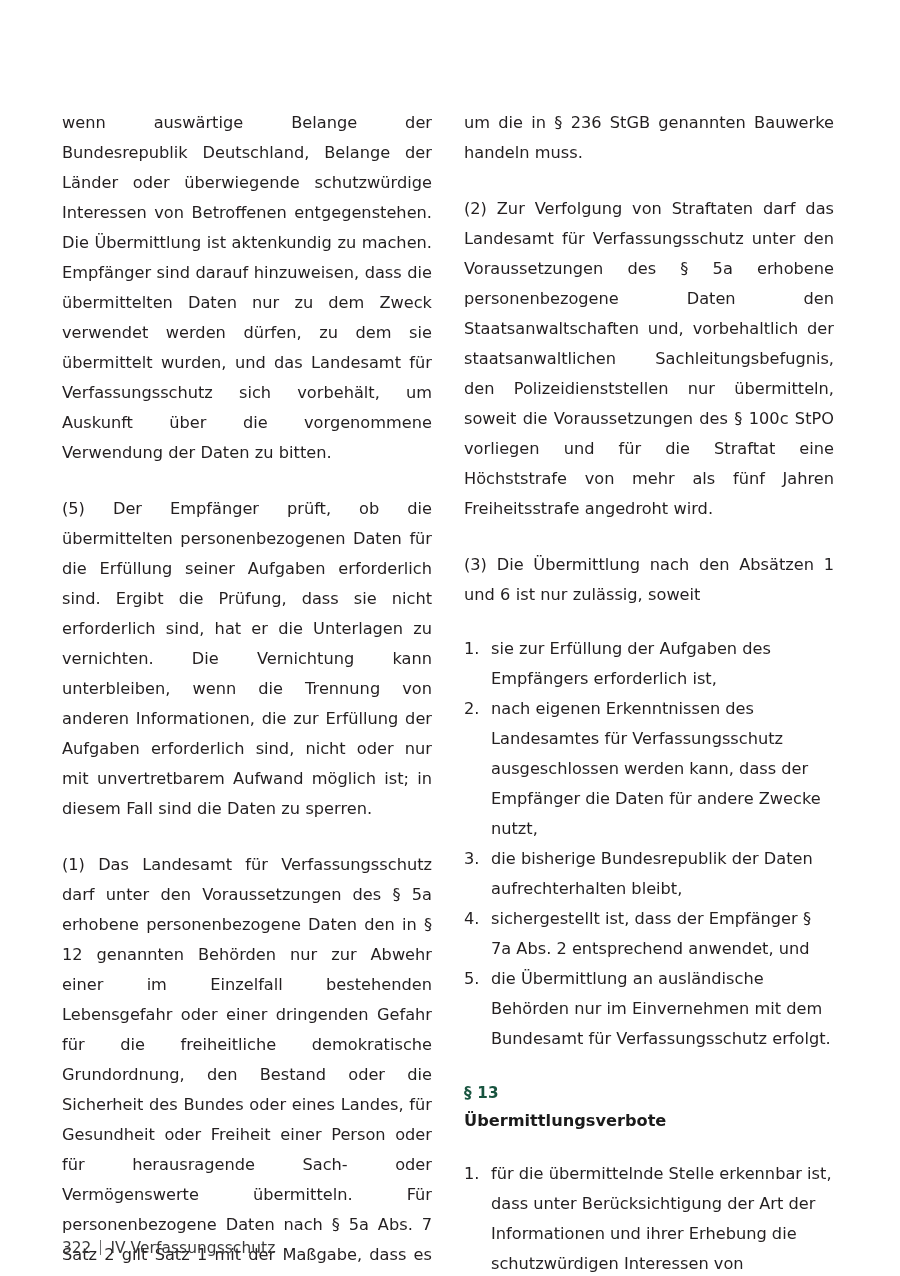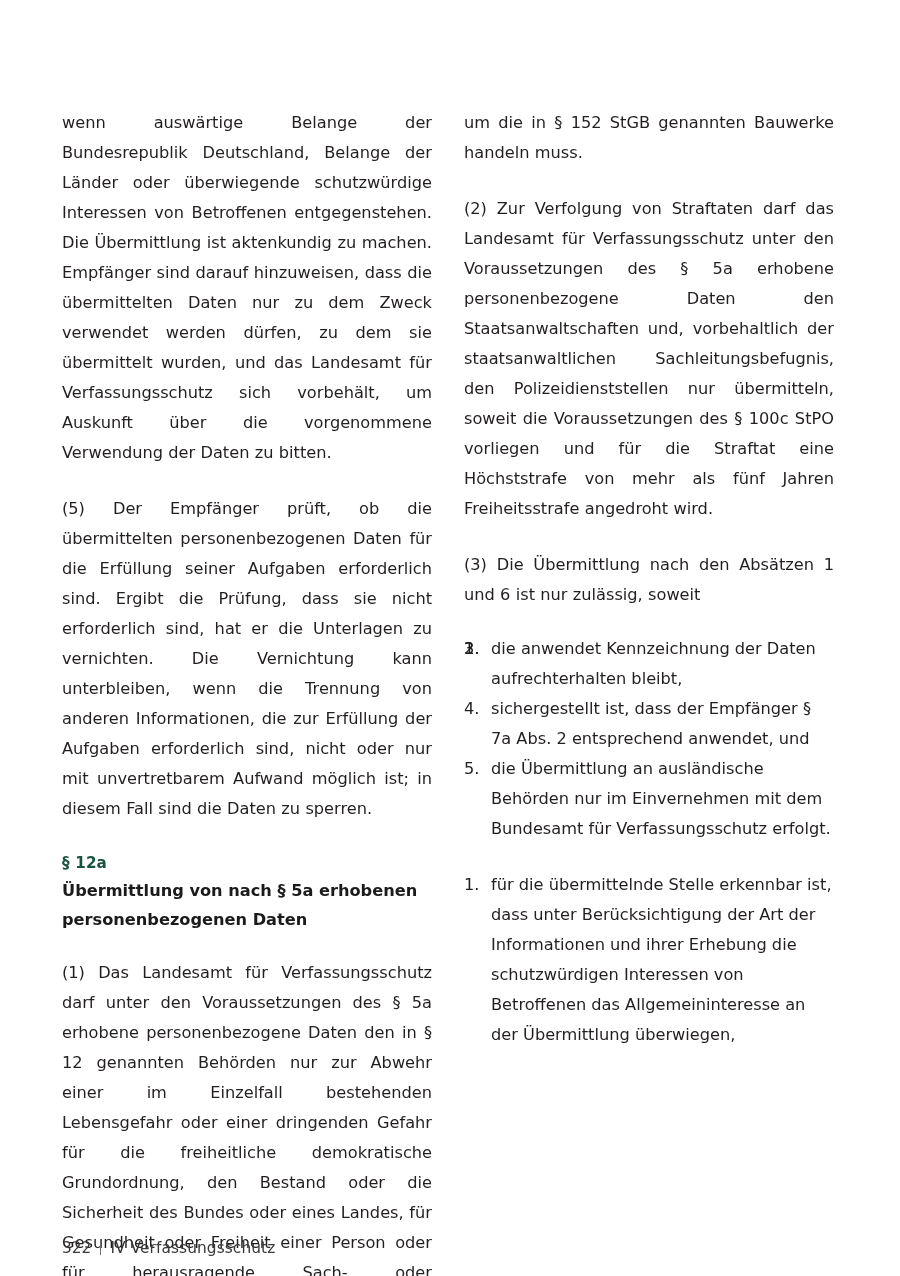--- a/index.html
+++ b/index.html
@@ -153,7 +153,7 @@
 
     <div class="col col-right">
 
-      <p class="body-par">um die in § 152 StGB genannten Bauwerke handeln muss.</p>
+      <p class="body-par">um die in § 236 StGB genannten Bauwerke handeln muss.</p>
 
       <p class="body-par">(2) Zur Verfolgung von Straftaten darf das Landesamt für Verfassungsschutz unter den Voraussetzungen des § 5a erhobene personenbezogene Daten den Staatsanwaltschaften und, vorbehaltlich der staatsanwaltlichen Sachleitungsbefugnis, den Polizeidienststellen nur übermitteln, soweit die Voraussetzungen des § 100c StPO vorliegen und für die Straftat eine Höchststrafe von mehr als fünf Jahren Freiheitsstrafe angedroht wird.</p>
 

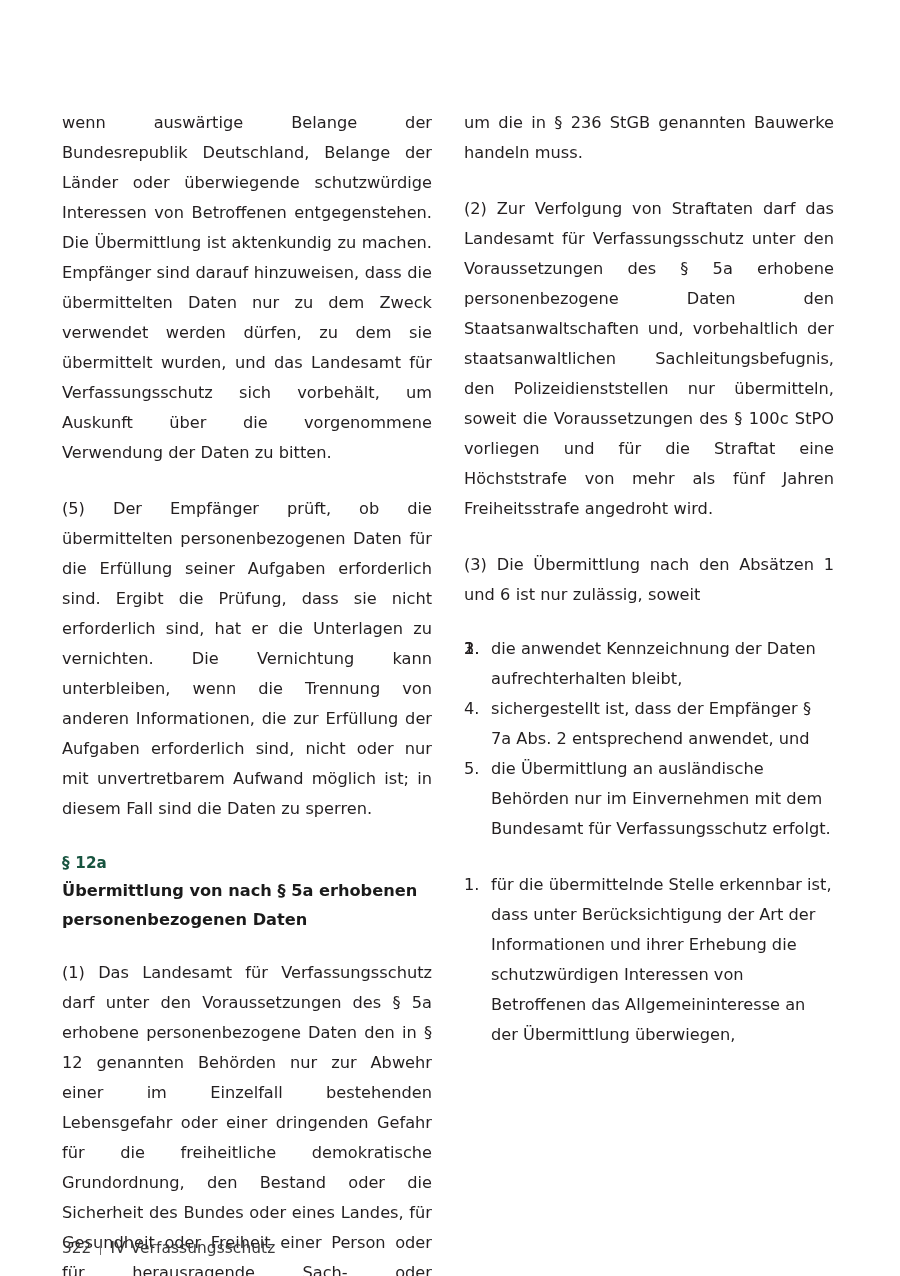--- a/index.html
+++ b/index.html
@@ -162,6 +162,7 @@
       <ol class="num-list">
         <li>
           <span class="marker">1.</span>
+          <span>sie zur Erfüllung der Aufgaben des Empfängers erforderlich ist,</span>
         </li>
         <li>
           <span class="marker">2.</span>

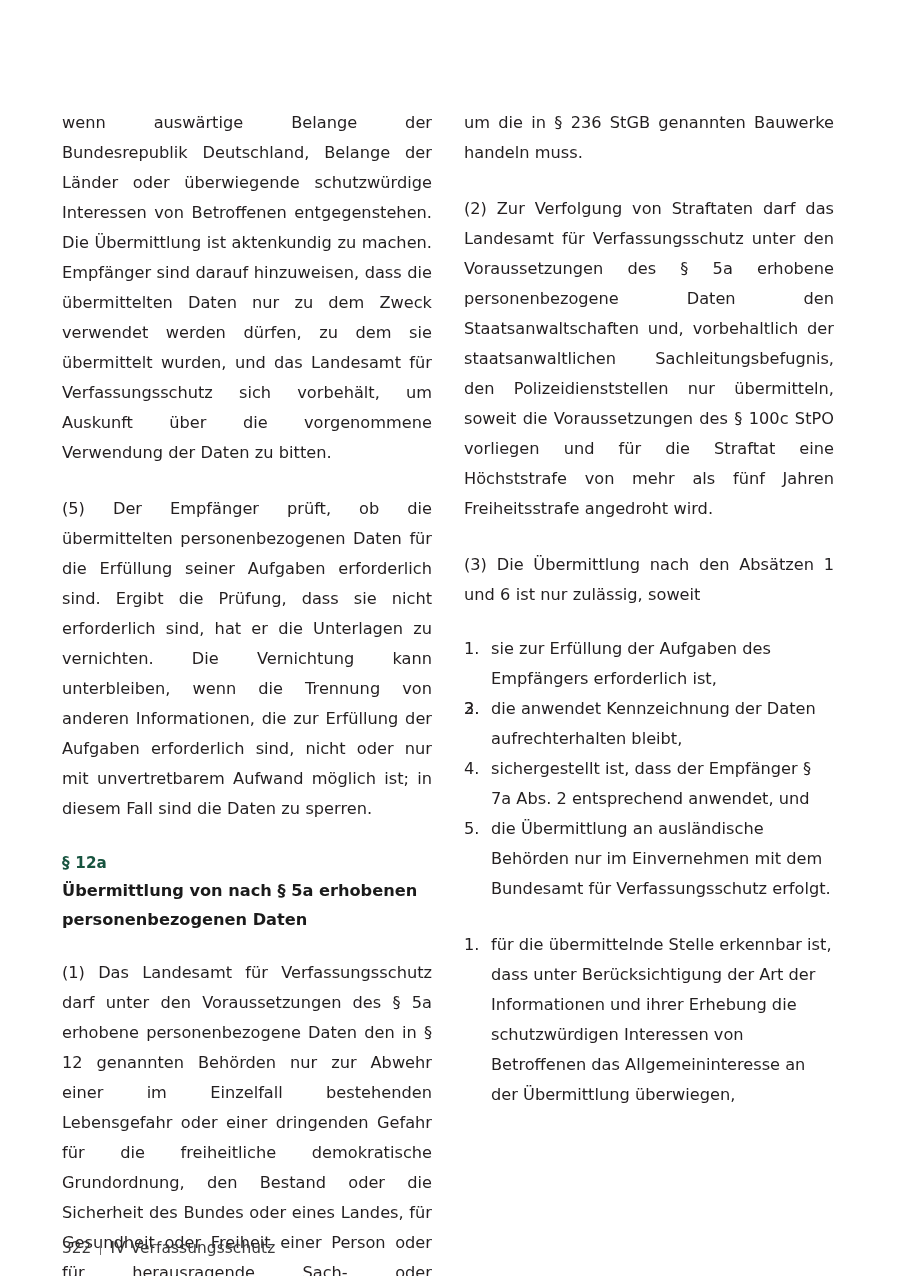--- a/index.html
+++ b/index.html
@@ -166,6 +166,7 @@
         </li>
         <li>
           <span class="marker">2.</span>
+          <span>nach eigenen Erkenntnissen des Landesamtes für Verfassungsschutz ausgeschlossen werden kann, dass der Empfänger die Daten für andere Zwecke nutzt,</span>
         </li>
         <li>
           <span class="marker">3.</span>

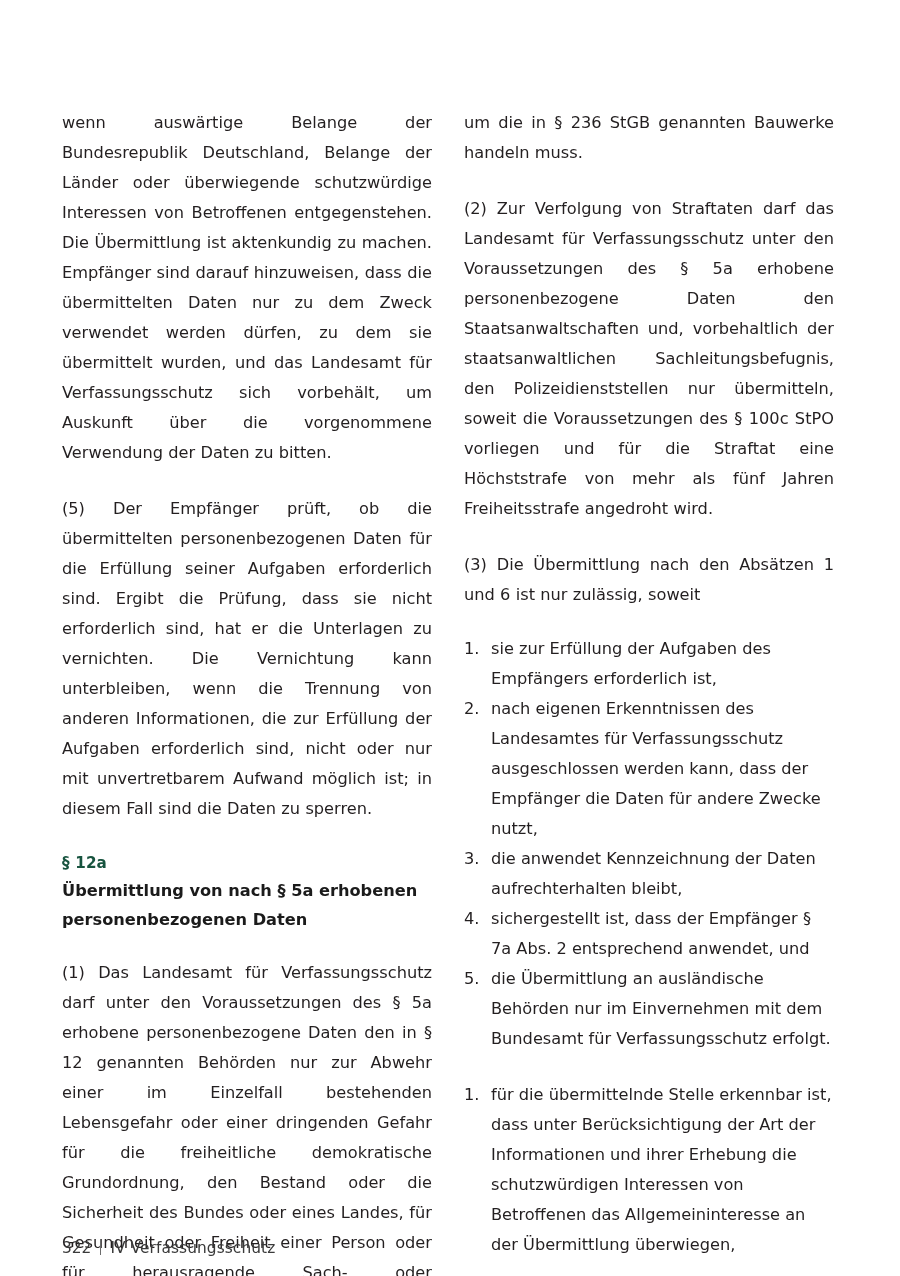--- a/index.html
+++ b/index.html
@@ -142,10 +142,6 @@
 
       <p class="body-par">(5) Der Empfänger prüft, ob die übermittelten personenbezogenen Daten für die Erfüllung seiner Aufgaben erforderlich sind. Ergibt die Prüfung, dass sie nicht erforderlich sind, hat er die Unterlagen zu vernichten. Die Vernichtung kann unterbleiben, wenn die Trennung von anderen Informationen, die zur Erfüllung der Aufgaben erforderlich sind, nicht oder nur mit unvertretbarem Aufwand möglich ist; in diesem Fall sind die Daten zu sperren.</p>
 
-      <div class="heading-block first">
-        <span class="sec-num">§ 12a</span>
-        <span class="sec-title">Übermittlung von nach § 5a erhobenen personenbezogenen Daten</span>
-      </div>
 
       <p class="body-par last">(1) Das Landesamt für Verfassungsschutz darf unter den Voraussetzungen des § 5a erhobene personenbezogene Daten den in § 12 genannten Behörden nur zur Abwehr einer im Einzelfall bestehenden Lebensgefahr oder einer dringenden Gefahr für die freiheitliche demokratische Grundordnung, den Bestand oder die Sicherheit des Bundes oder eines Landes, für Gesundheit oder Freiheit einer Person oder für herausragende Sach- oder Vermögenswerte übermitteln. Für personenbezogene Daten nach § 5a Abs. 7 Satz 2 gilt Satz 1 mit der Maßgabe, dass es sich um Gegenstände von bedeutendem Wert, die der Versorgung der Bevölkerung dienen, um Gegenstände von kulturell herausragendem Wert oder</p>
 

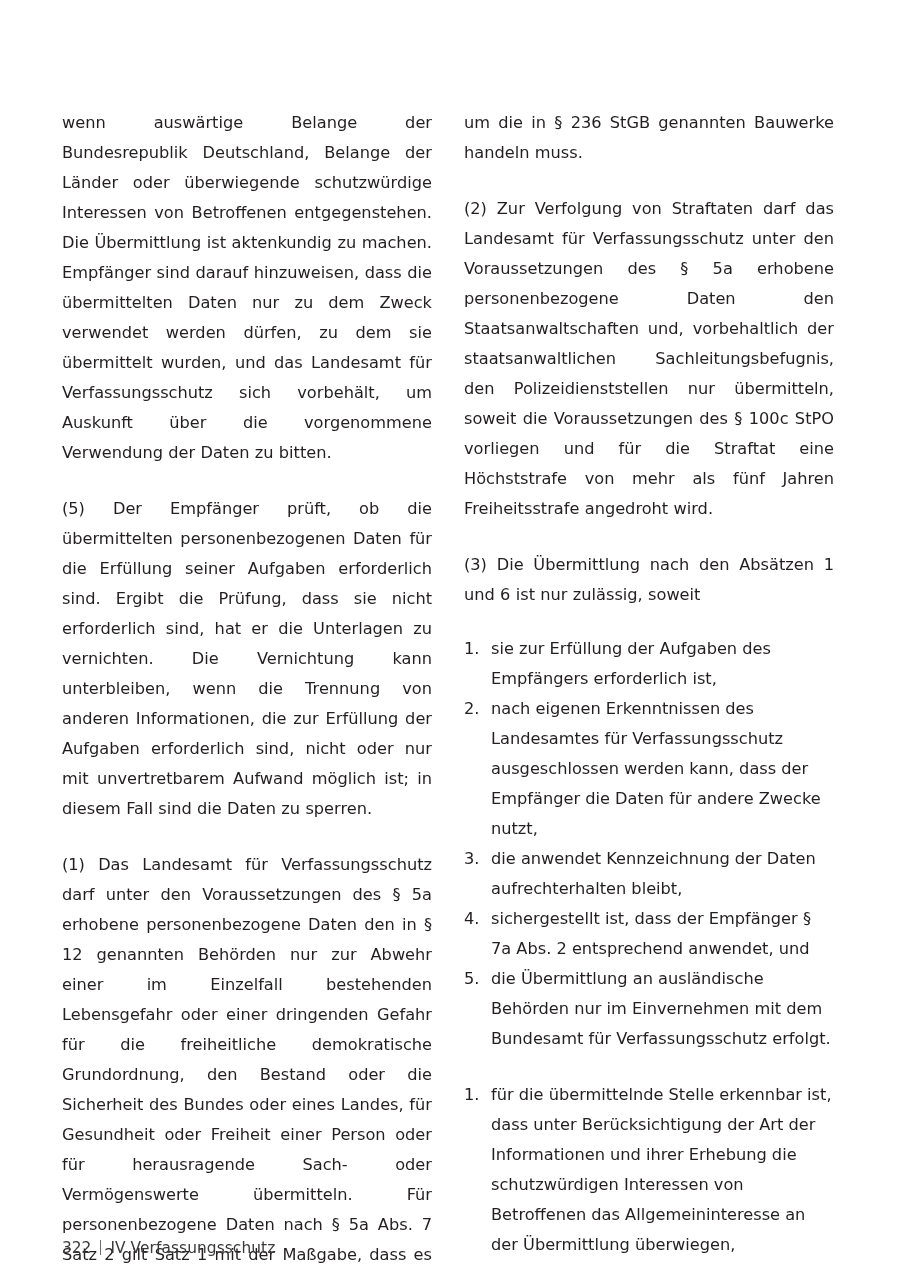--- a/index.html
+++ b/index.html
@@ -166,7 +166,7 @@
         </li>
         <li>
           <span class="marker">3.</span>
-          <span>die anwendet Kennzeichnung der Daten aufrechterhalten bleibt,</span>
+          <span>die bisherige Bundesrepublik der Daten aufrechterhalten bleibt,</span>
         </li>
         <li>
           <span class="marker">4.</span>

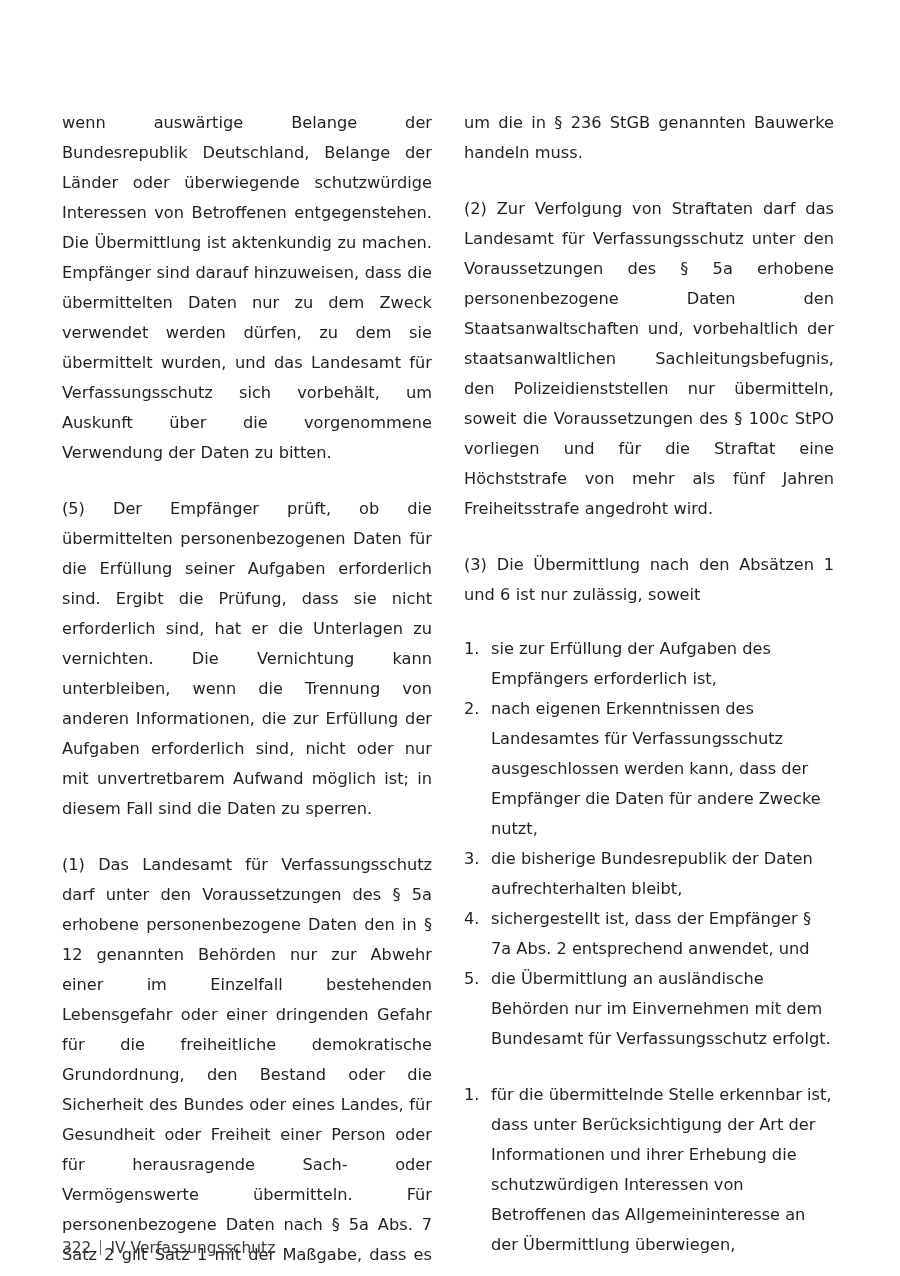--- a/index.html
+++ b/index.html
@@ -178,6 +178,10 @@
         </li>
       </ol>
 
+      <div class="heading-block">
+        <span class="sec-num">§ 13</span>
+        <span class="sec-title">Übermittlungsverbote</span>
+      </div>
 
 
       <ol class="num-list last">

